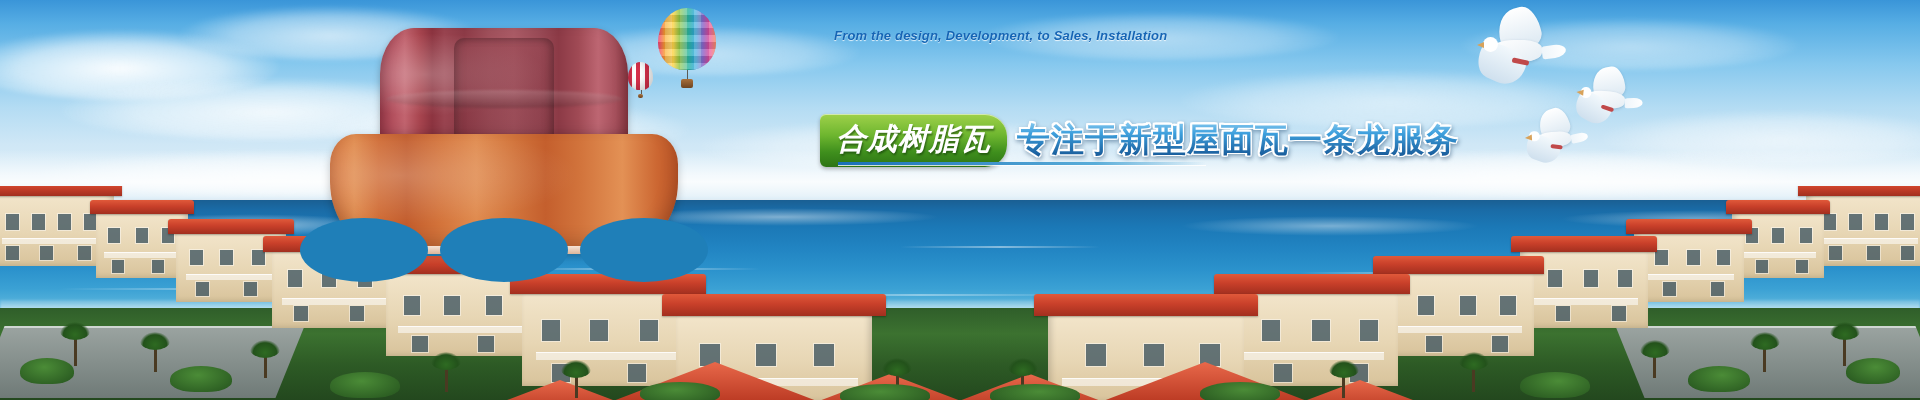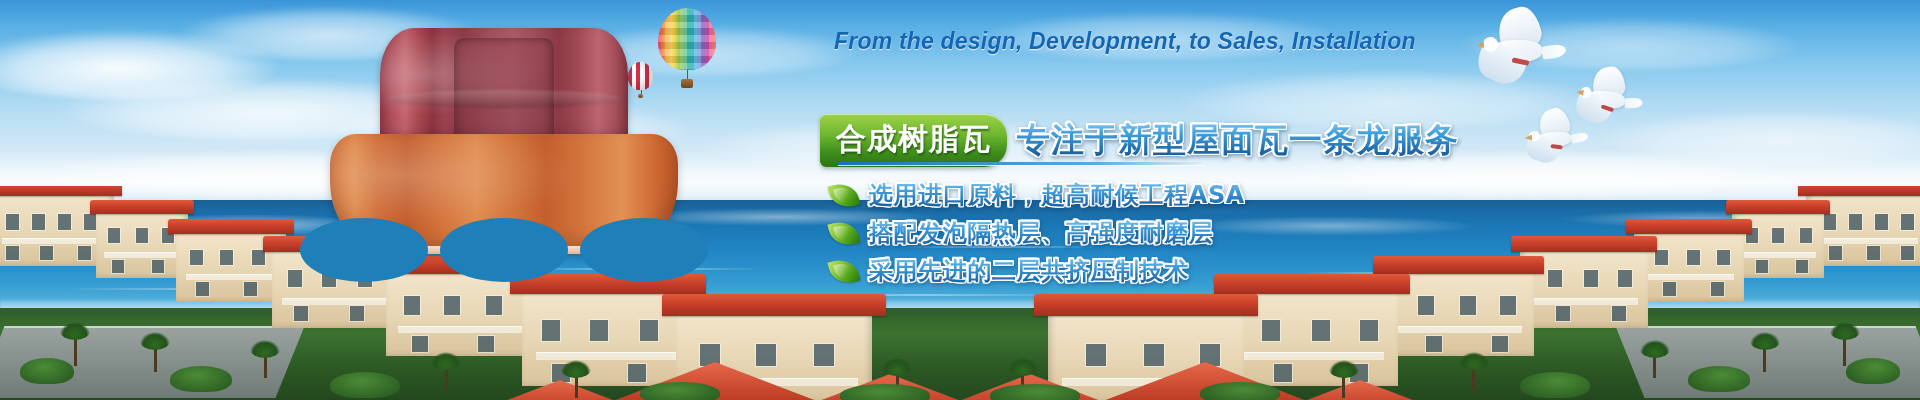--- a/index.html
+++ b/index.html
@@ -266,7 +266,7 @@
 
   .eng{
     position:absolute;left:14px;top:10px;
-    font-style:italic;font-weight:bold;font-size:23px;
+    font-style:italic;font-weight:bold;font-size:13px;
     letter-spacing:.2px;
     color:#1565b5;
     white-space:nowrap;

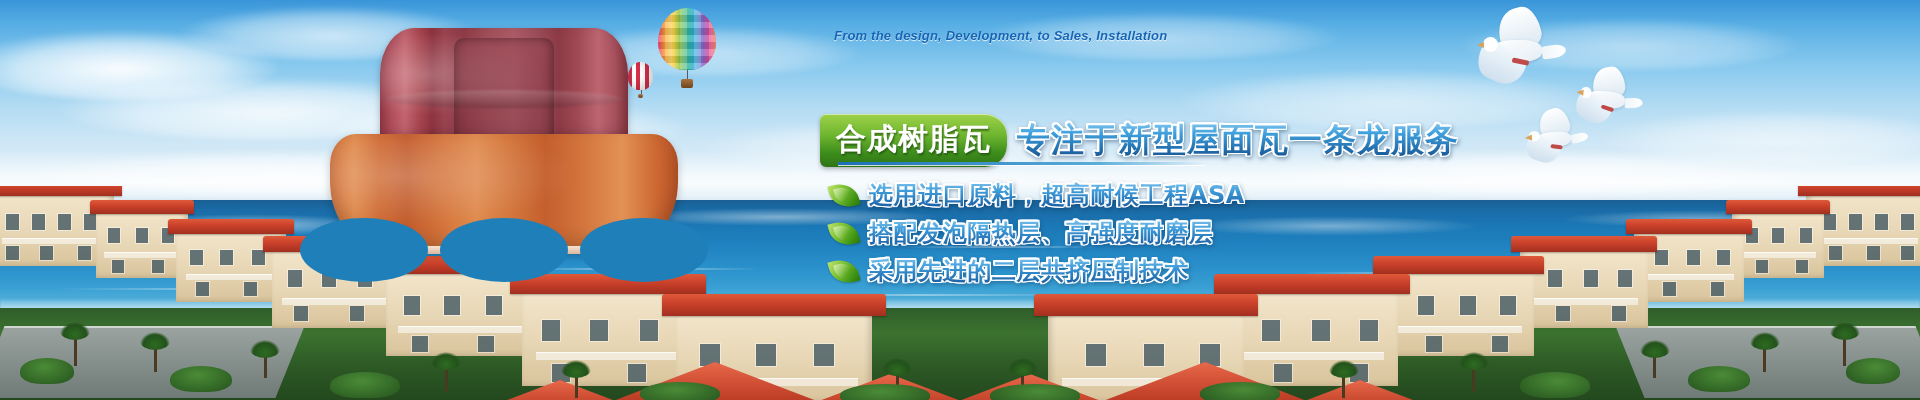--- a/index.html
+++ b/index.html
@@ -301,6 +301,7 @@
     font-weight:bold;font-size:30px;letter-spacing:1px;
     color:#ffffff;
     text-shadow:1px 2px 2px rgba(20,60,10,.6);
+    font-style:italic;
   }
   .subtitle{
     display:inline-block;vertical-align:middle;

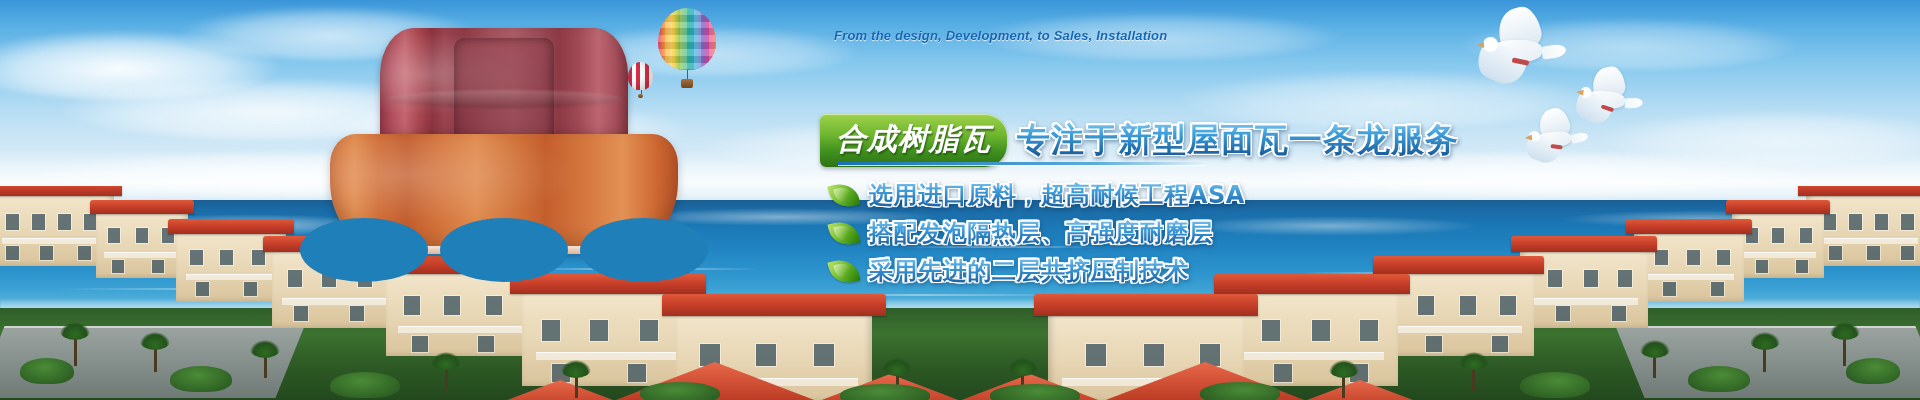--- a/index.html
+++ b/index.html
@@ -707,20 +707,6 @@
 
     <div class="rule"></div>
 
-    <div class="bullets">
-      <div class="bullet">
-        <span class="leaf"></span>
-        <span class="bullet-text">选用进口原料，超高耐候工程ASA</span>
-      </div>
-      <div class="bullet">
-        <span class="leaf"></span>
-        <span class="bullet-text">搭配发泡隔热层、高强度耐磨层</span>
-      </div>
-      <div class="bullet">
-        <span class="leaf"></span>
-        <span class="bullet-text">采用先进的二层共挤压制技术</span>
-      </div>
-    </div>
   </div>
 
 </div>

